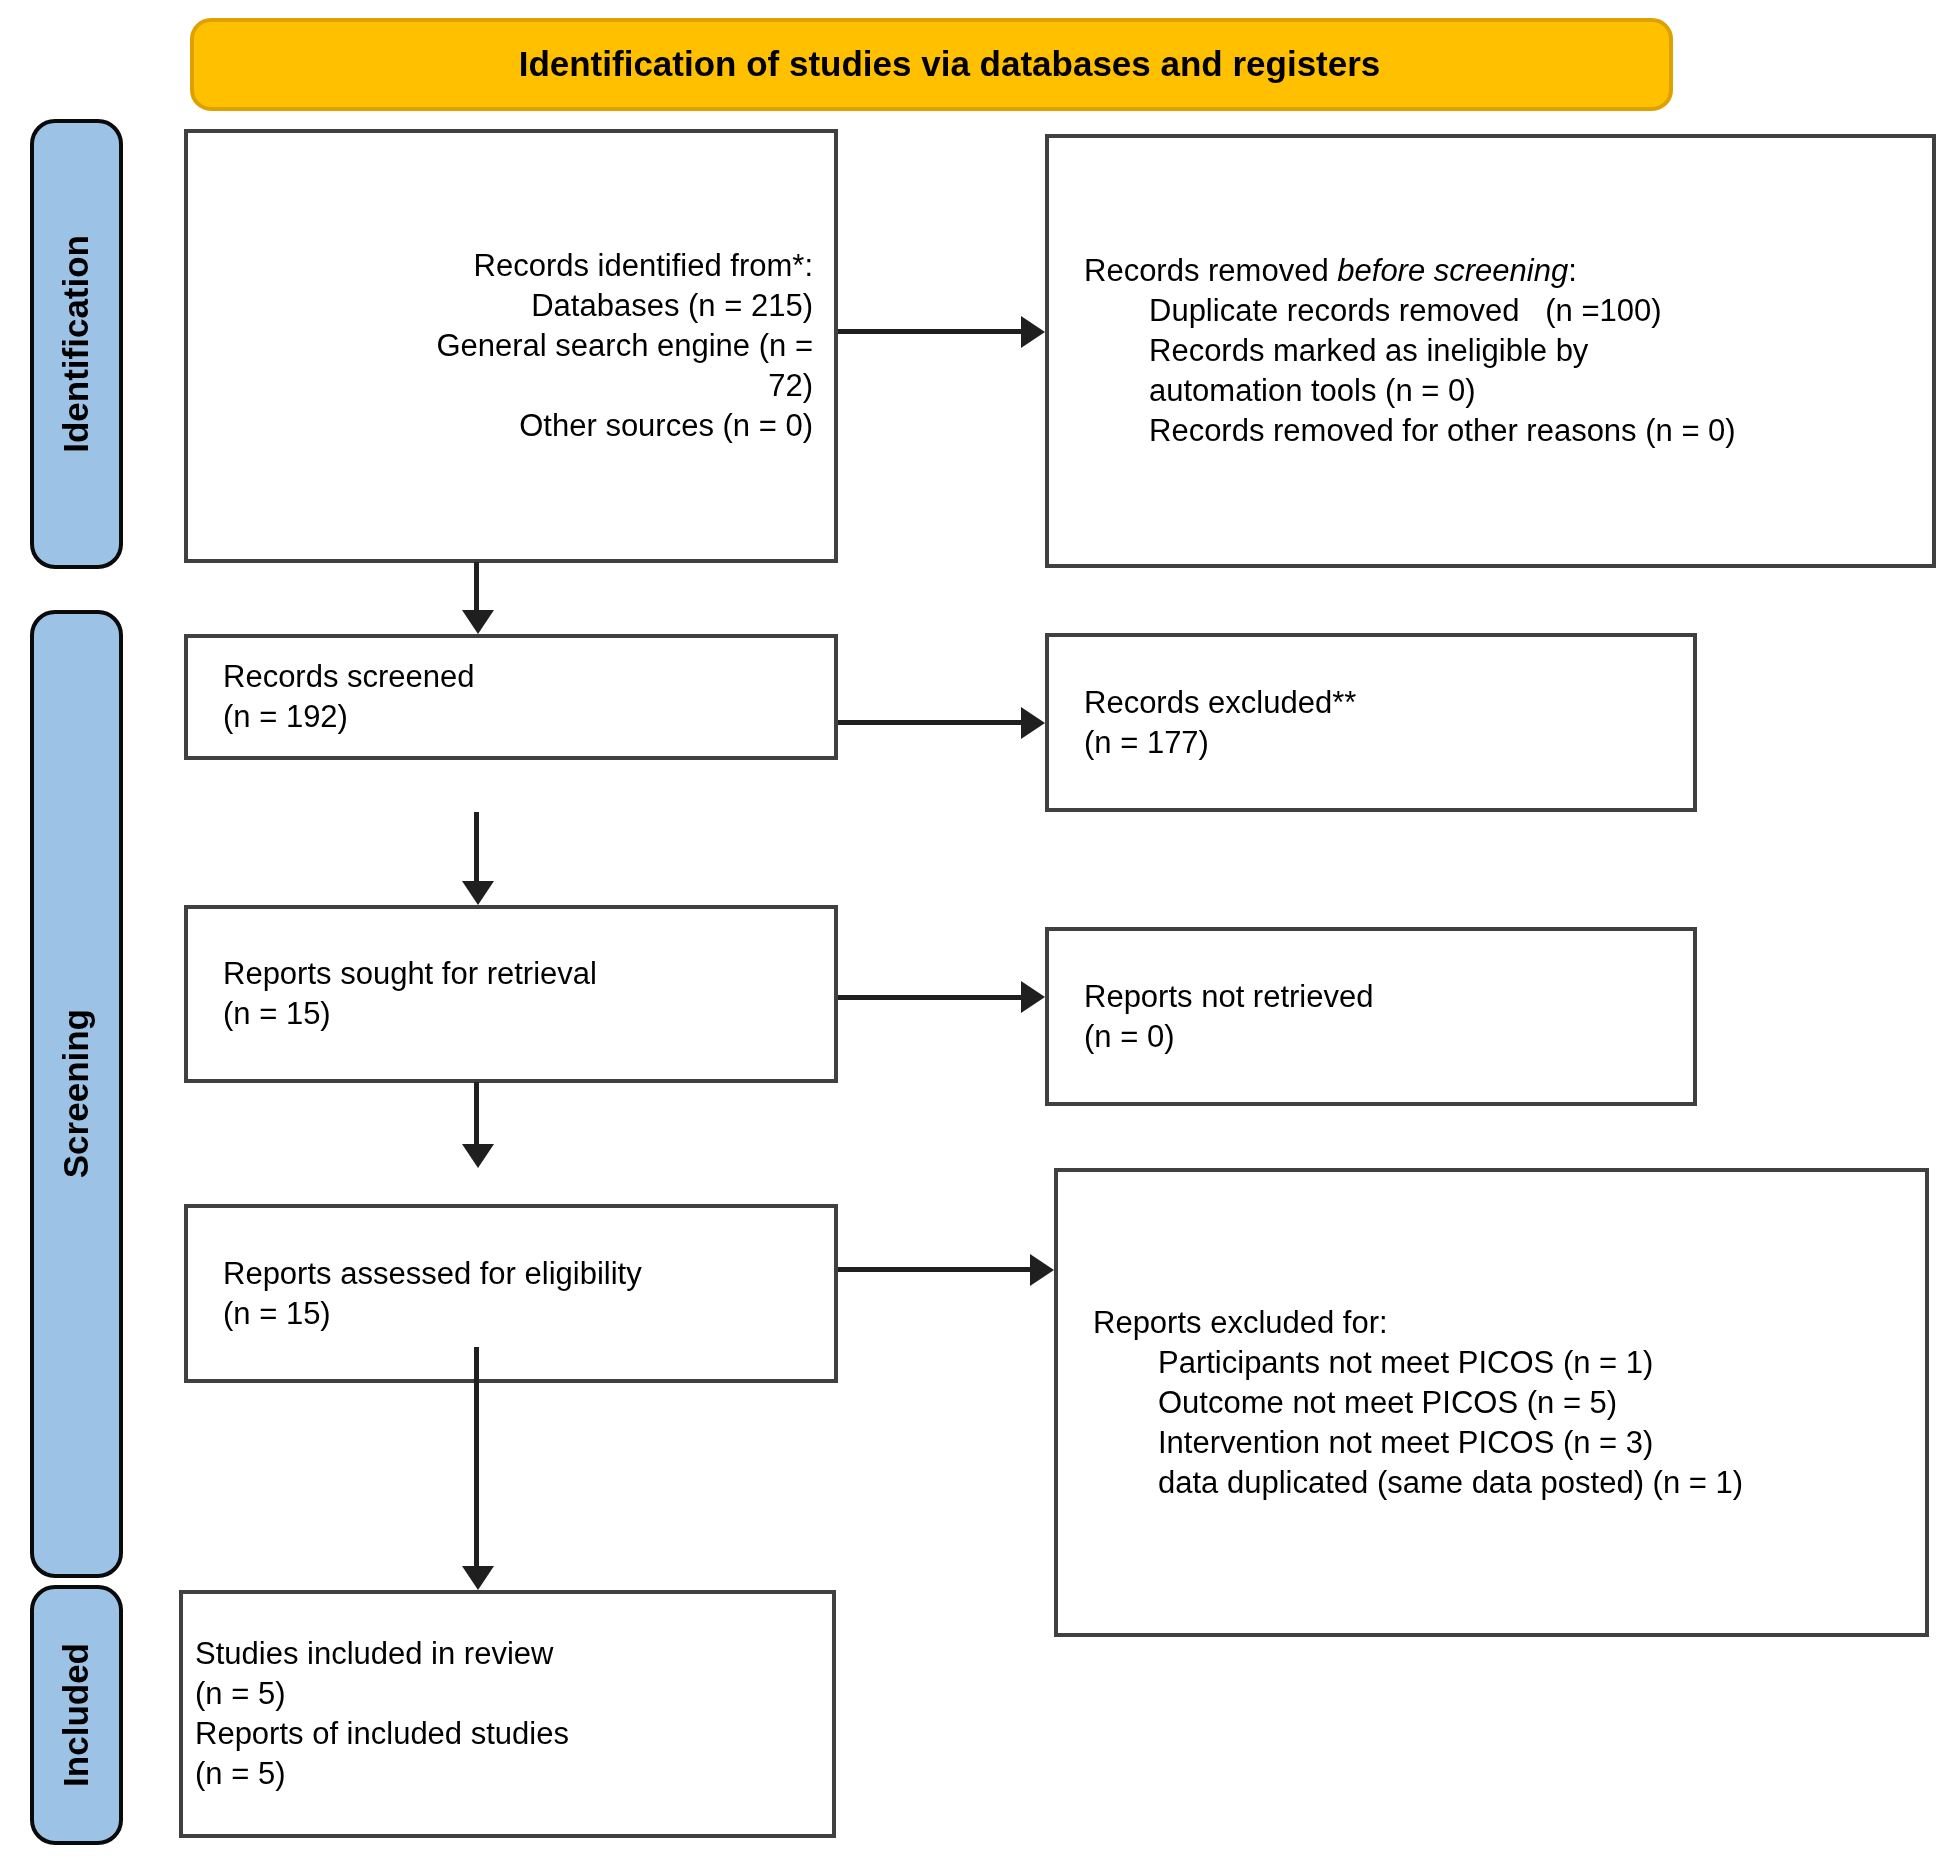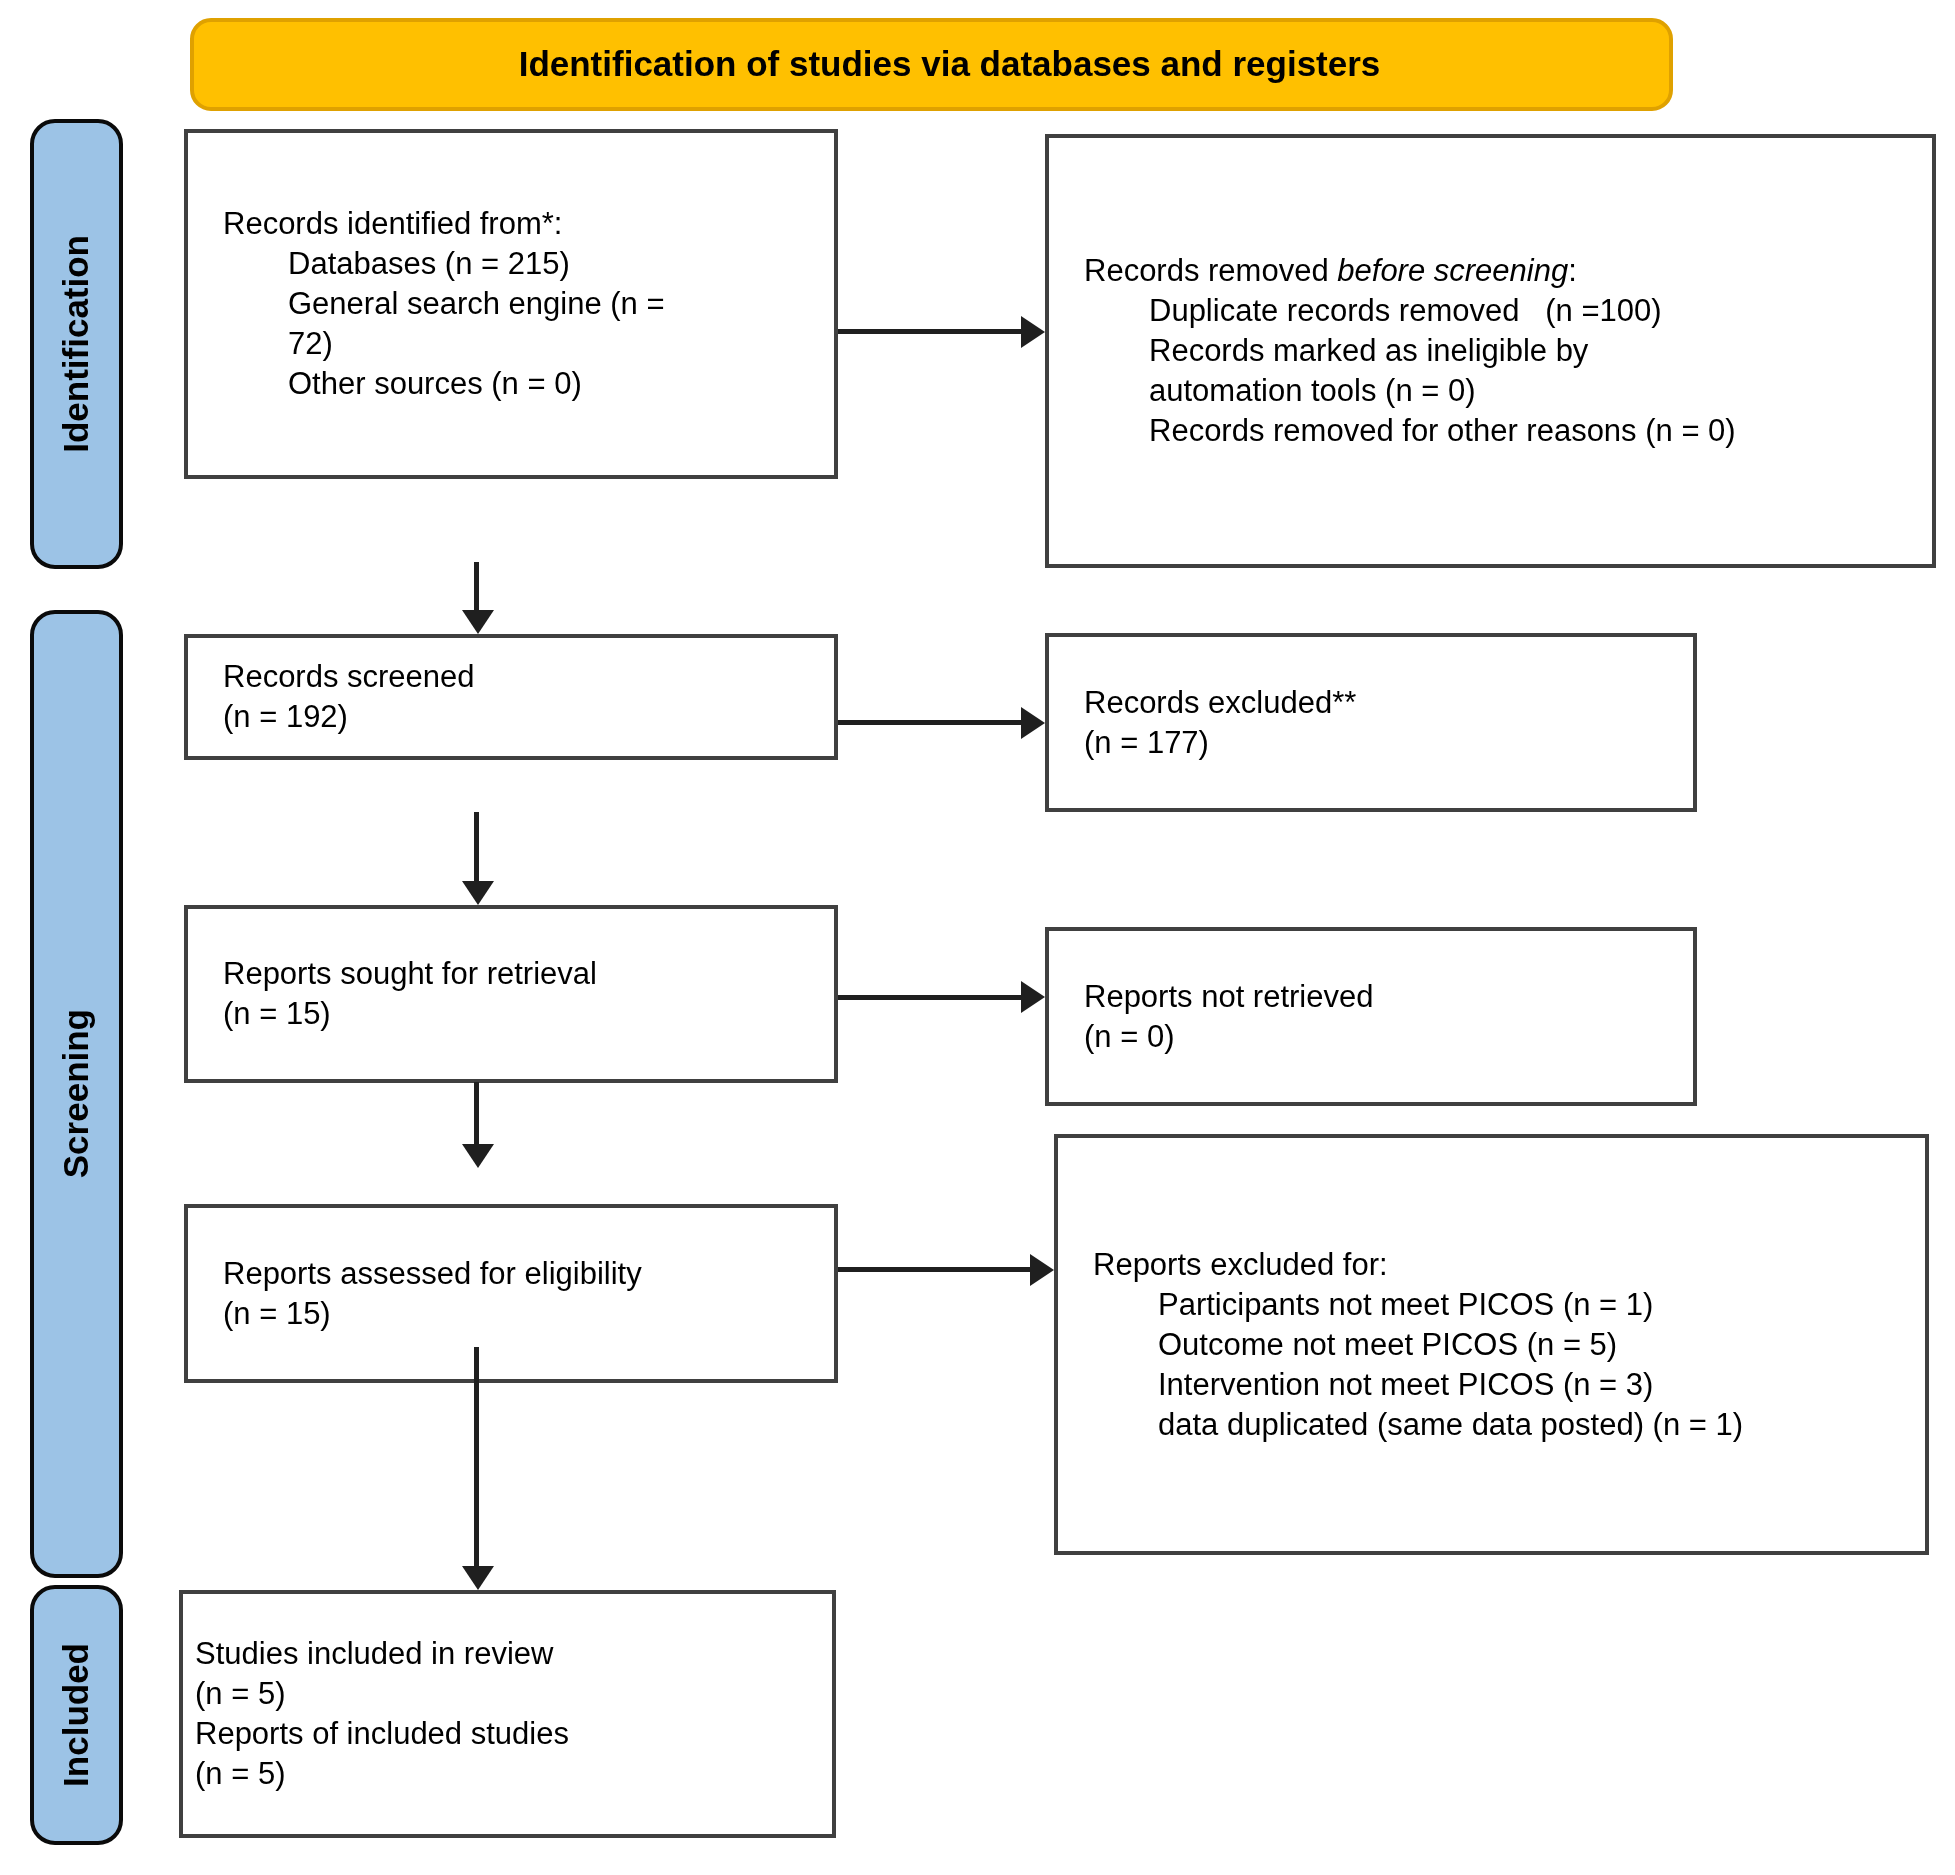--- a/index.html
+++ b/index.html
@@ -89,7 +89,7 @@
     <span class="vtext">Included</span>
   </div>
 
-  <div class="box" style="left:184px; top:129px; width:654px; height:350px;">
+  <div class="box" style="left:184px; top:129px; width:654px; height:434px;text-align:right;">
     <div class="line">Records identified from*:</div>
     <div class="line indent">Databases (n = 215)</div>
     <div class="line indent">General search engine (n =</div>

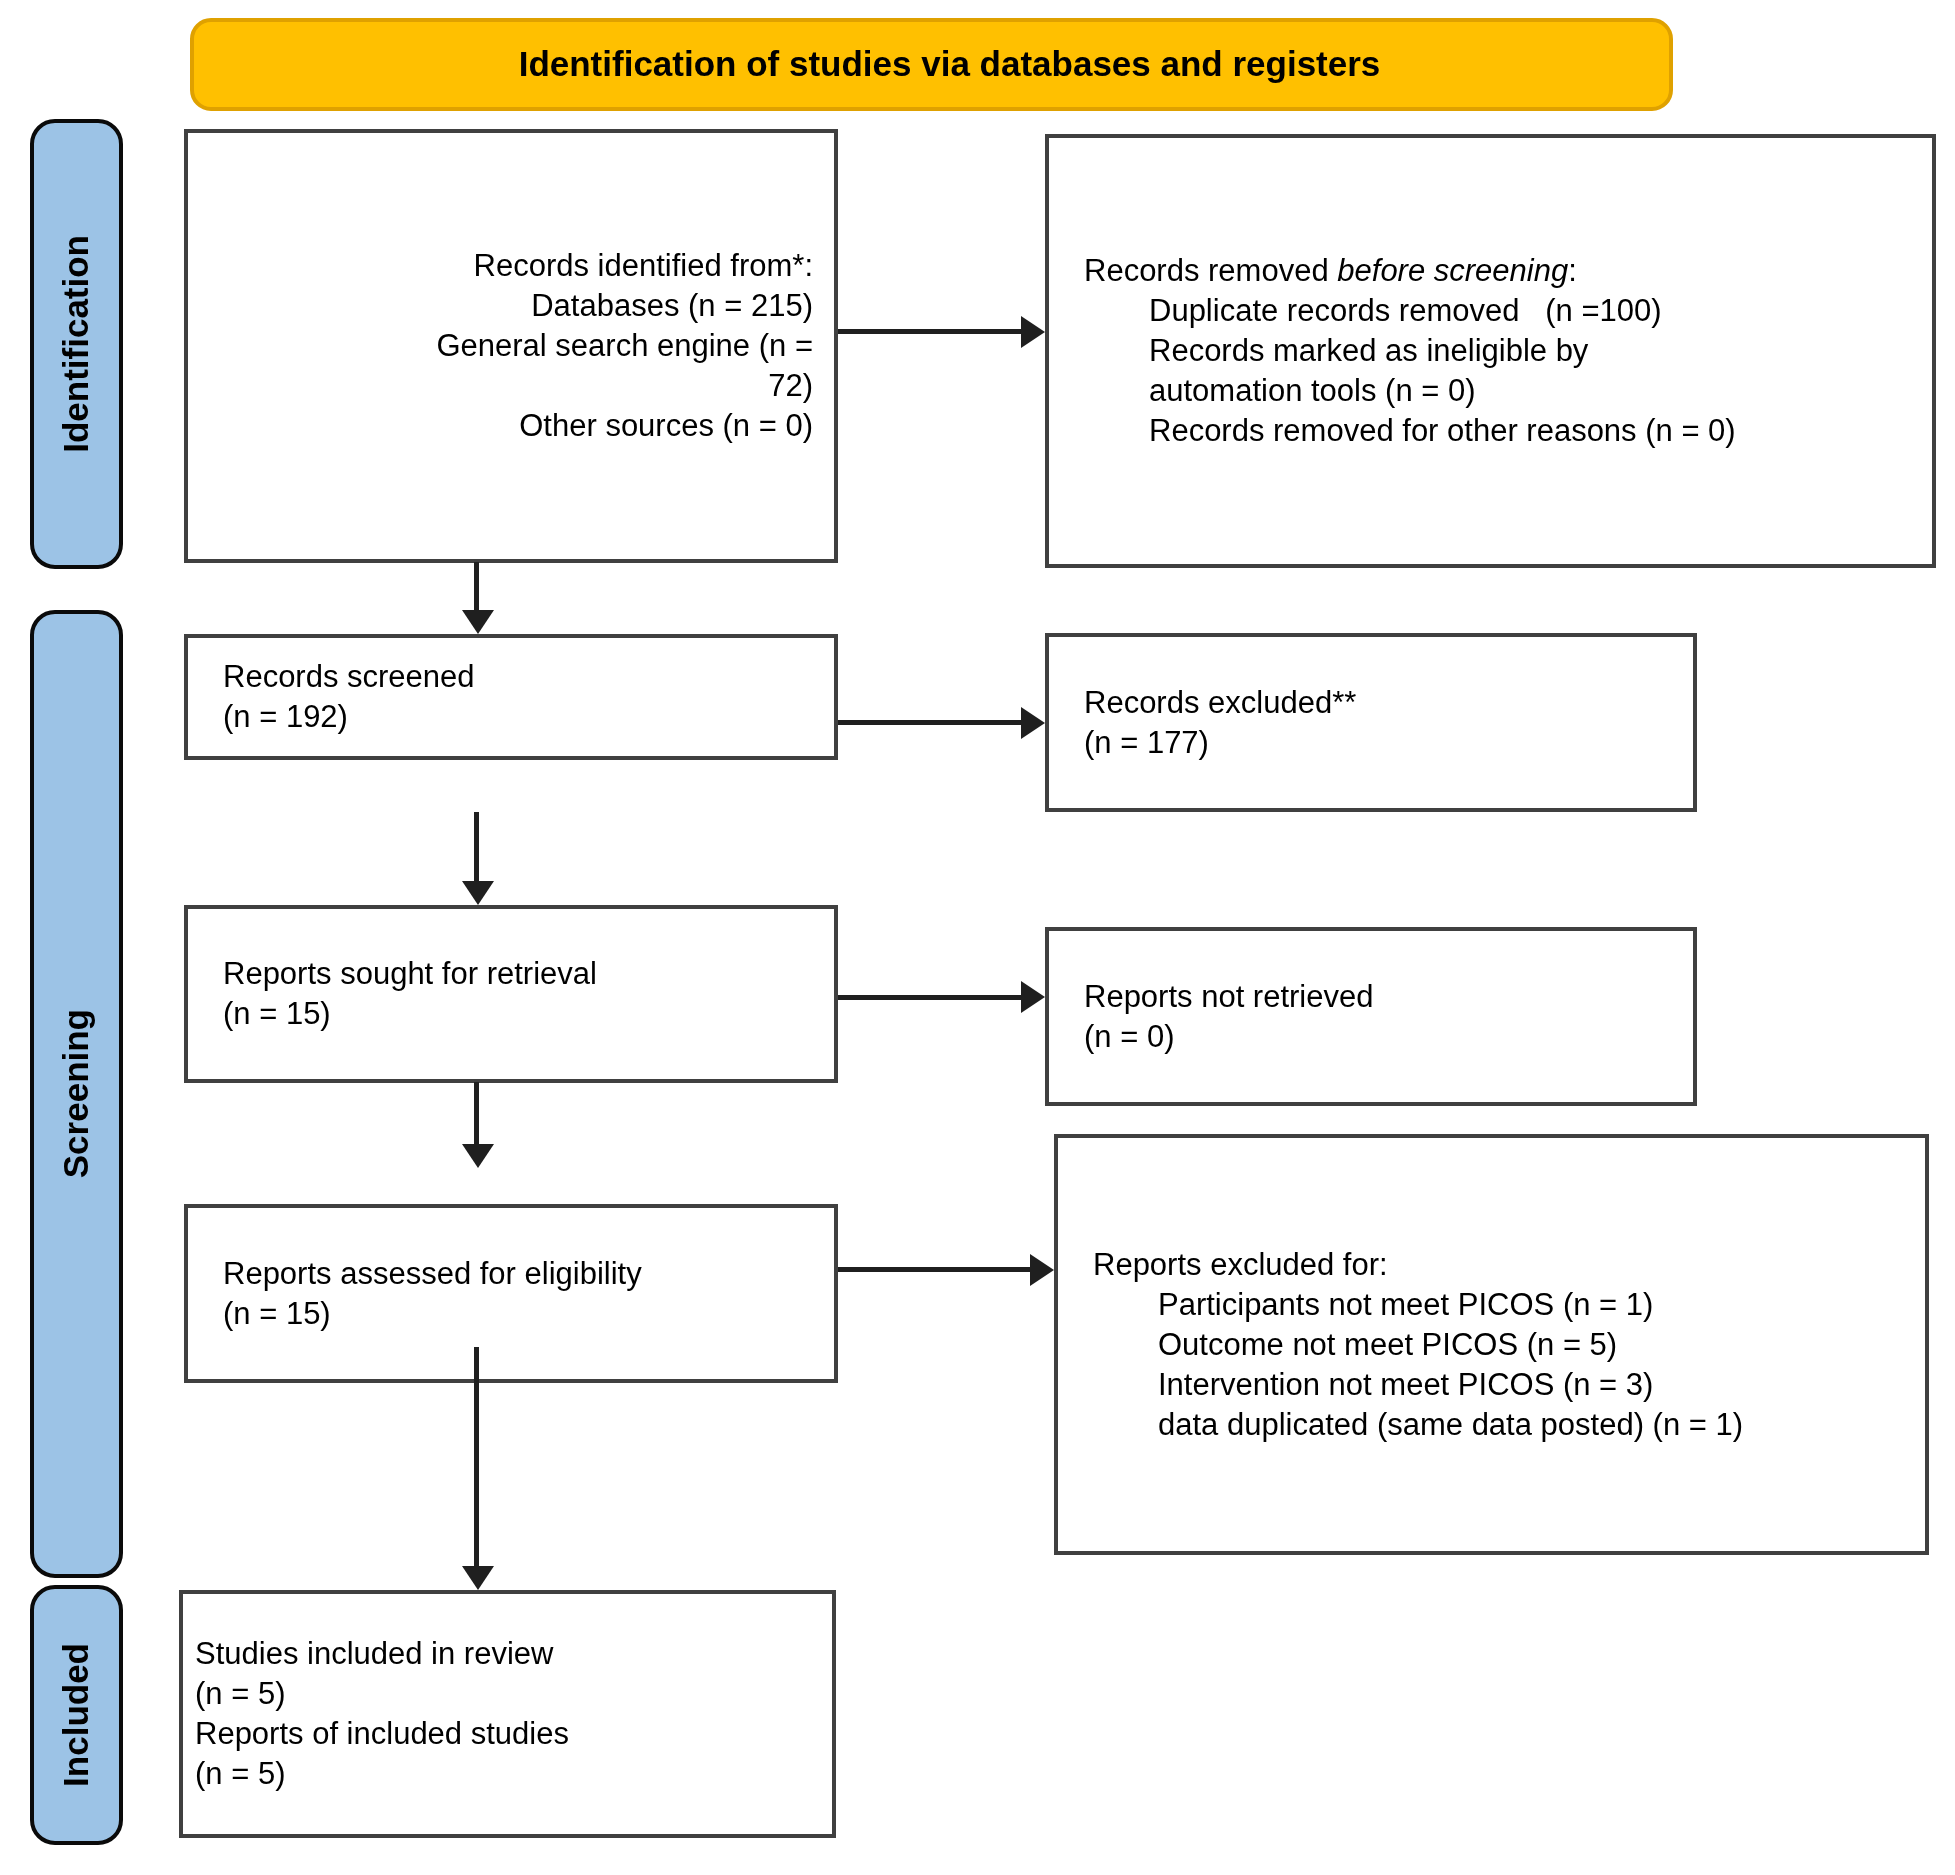--- a/index.html
+++ b/index.html
@@ -130,7 +130,7 @@
     <div class="line">(n = 15)</div>
   </div>
 
-  <div class="box" style="left:1054px; top:1134px; width:875px; height:421px;">
+  <div class="box" style="left:1054px; top:1168px; width:875px; height:469px;">
     <div class="line">Reports excluded for:</div>
     <div class="line indent">Participants not meet PICOS (n = 1)</div>
     <div class="line indent">Outcome not meet PICOS (n = 5)</div>

